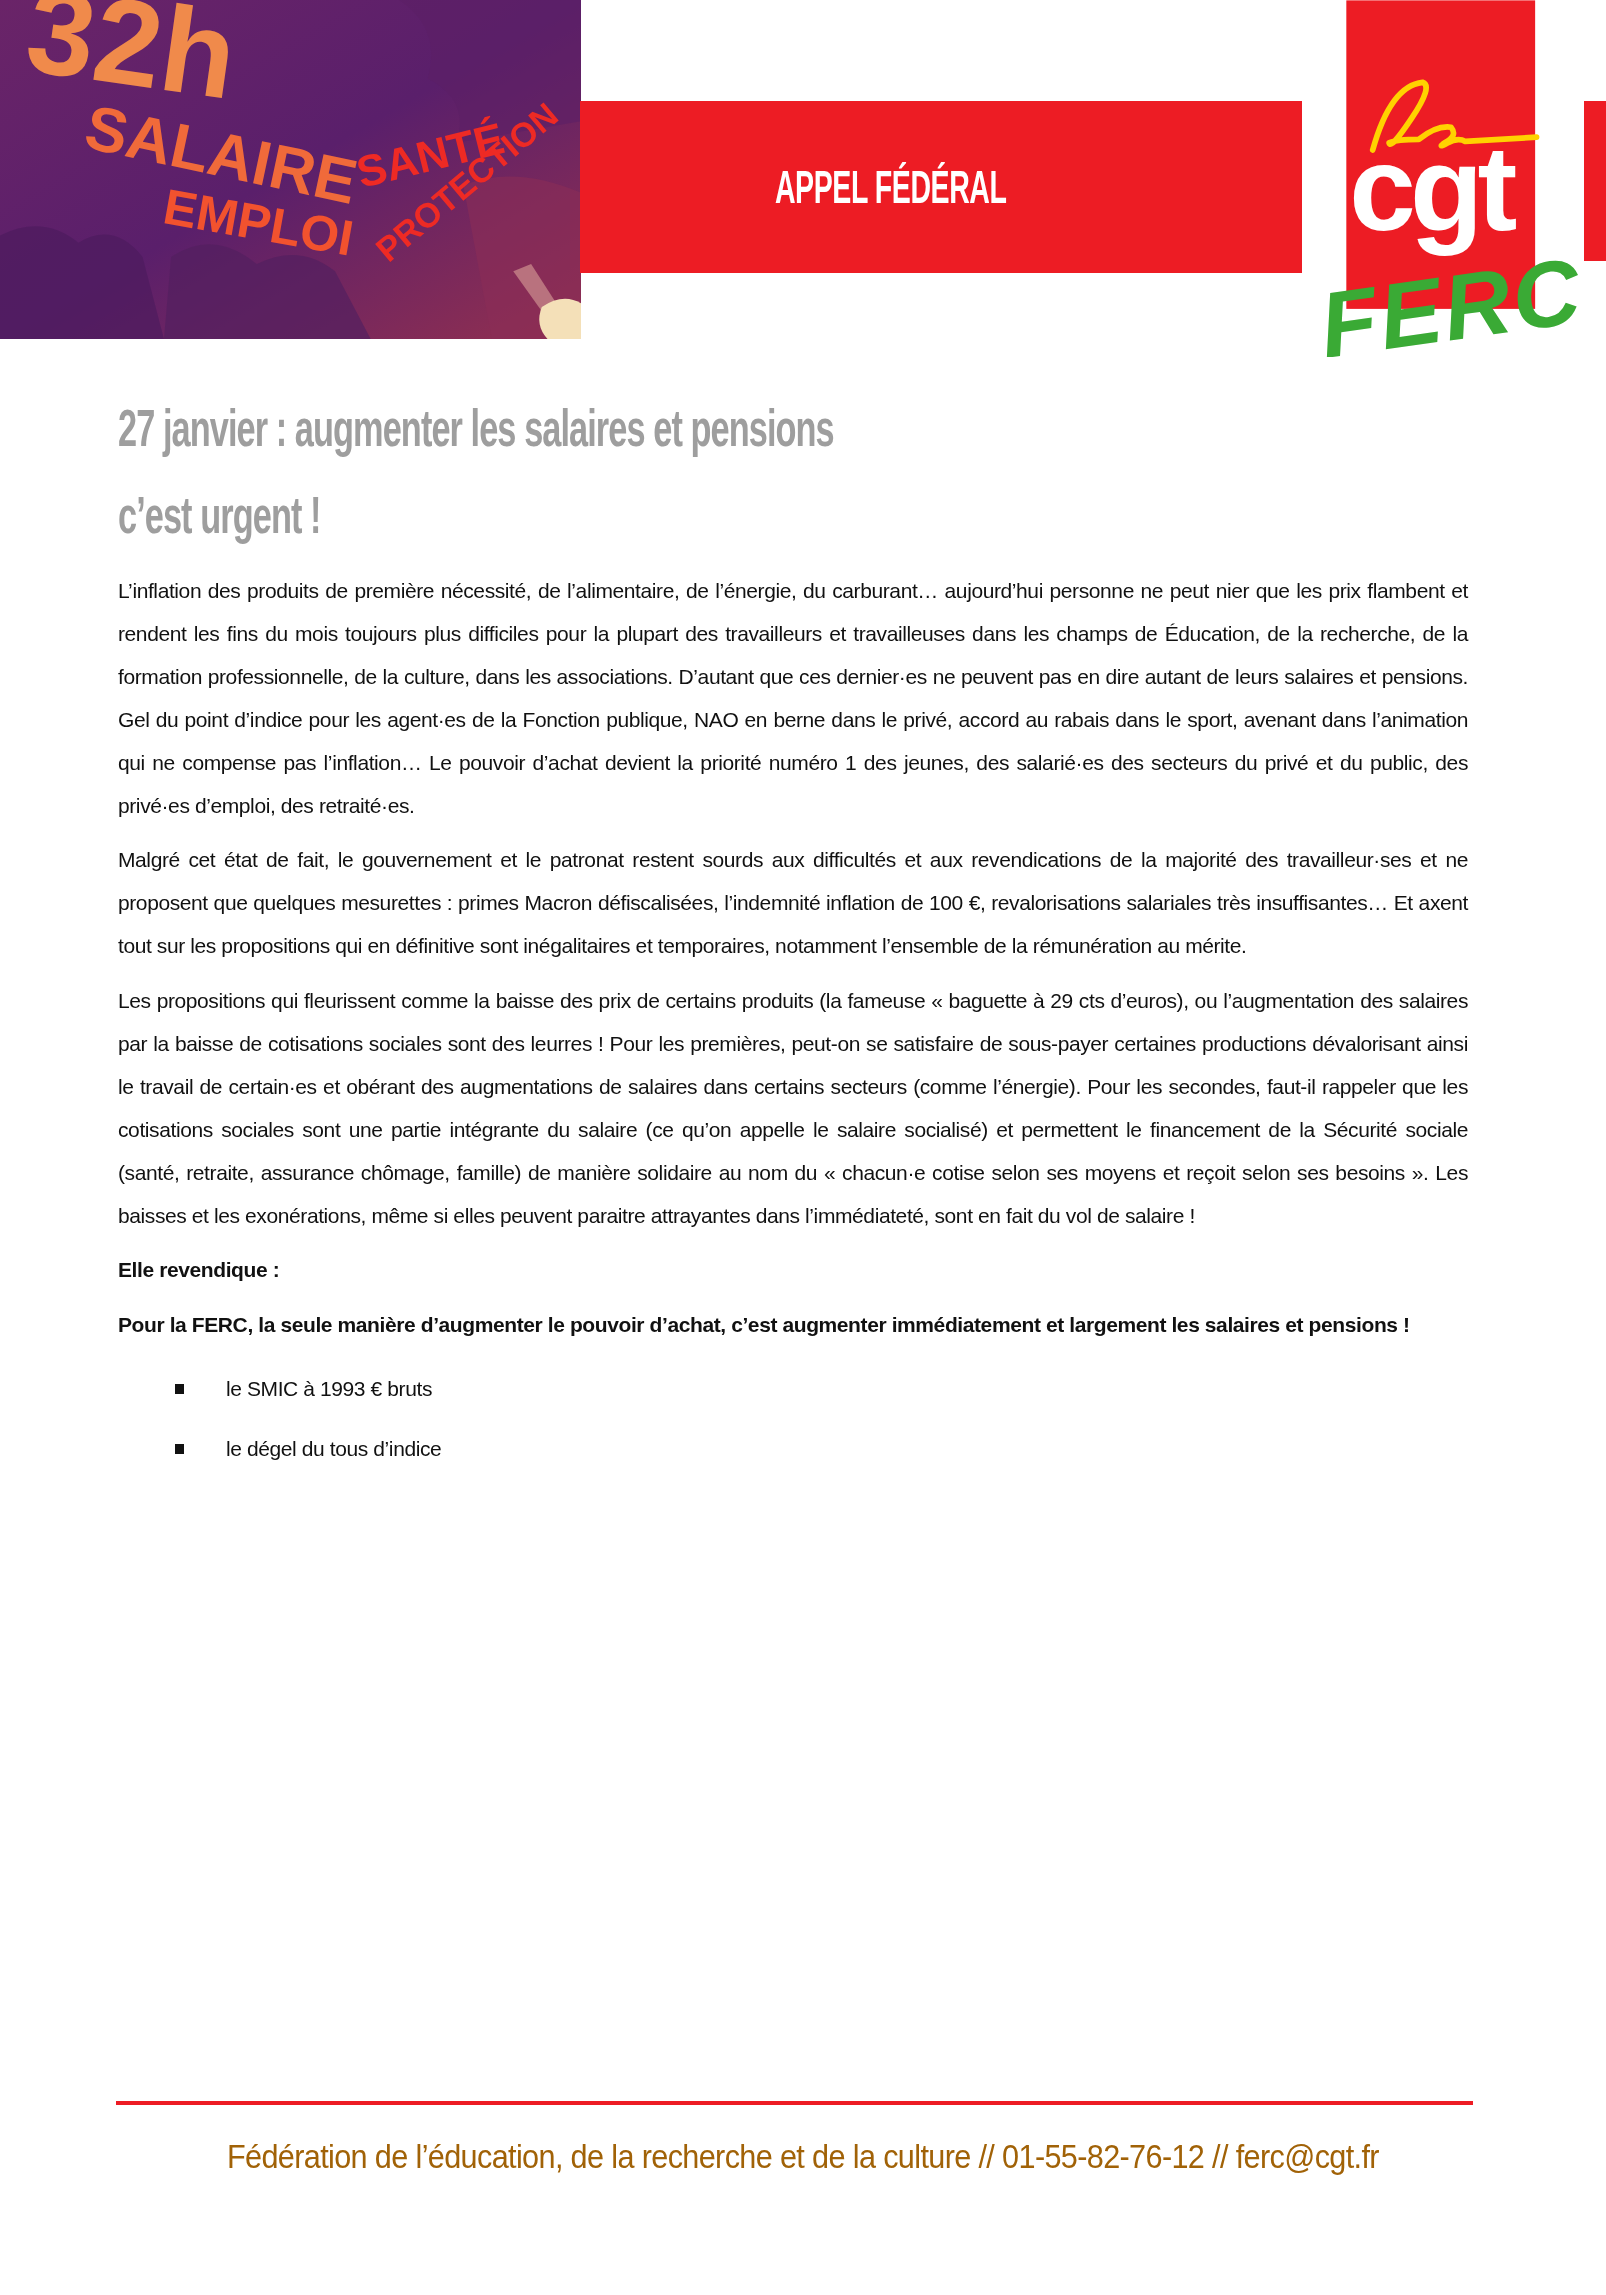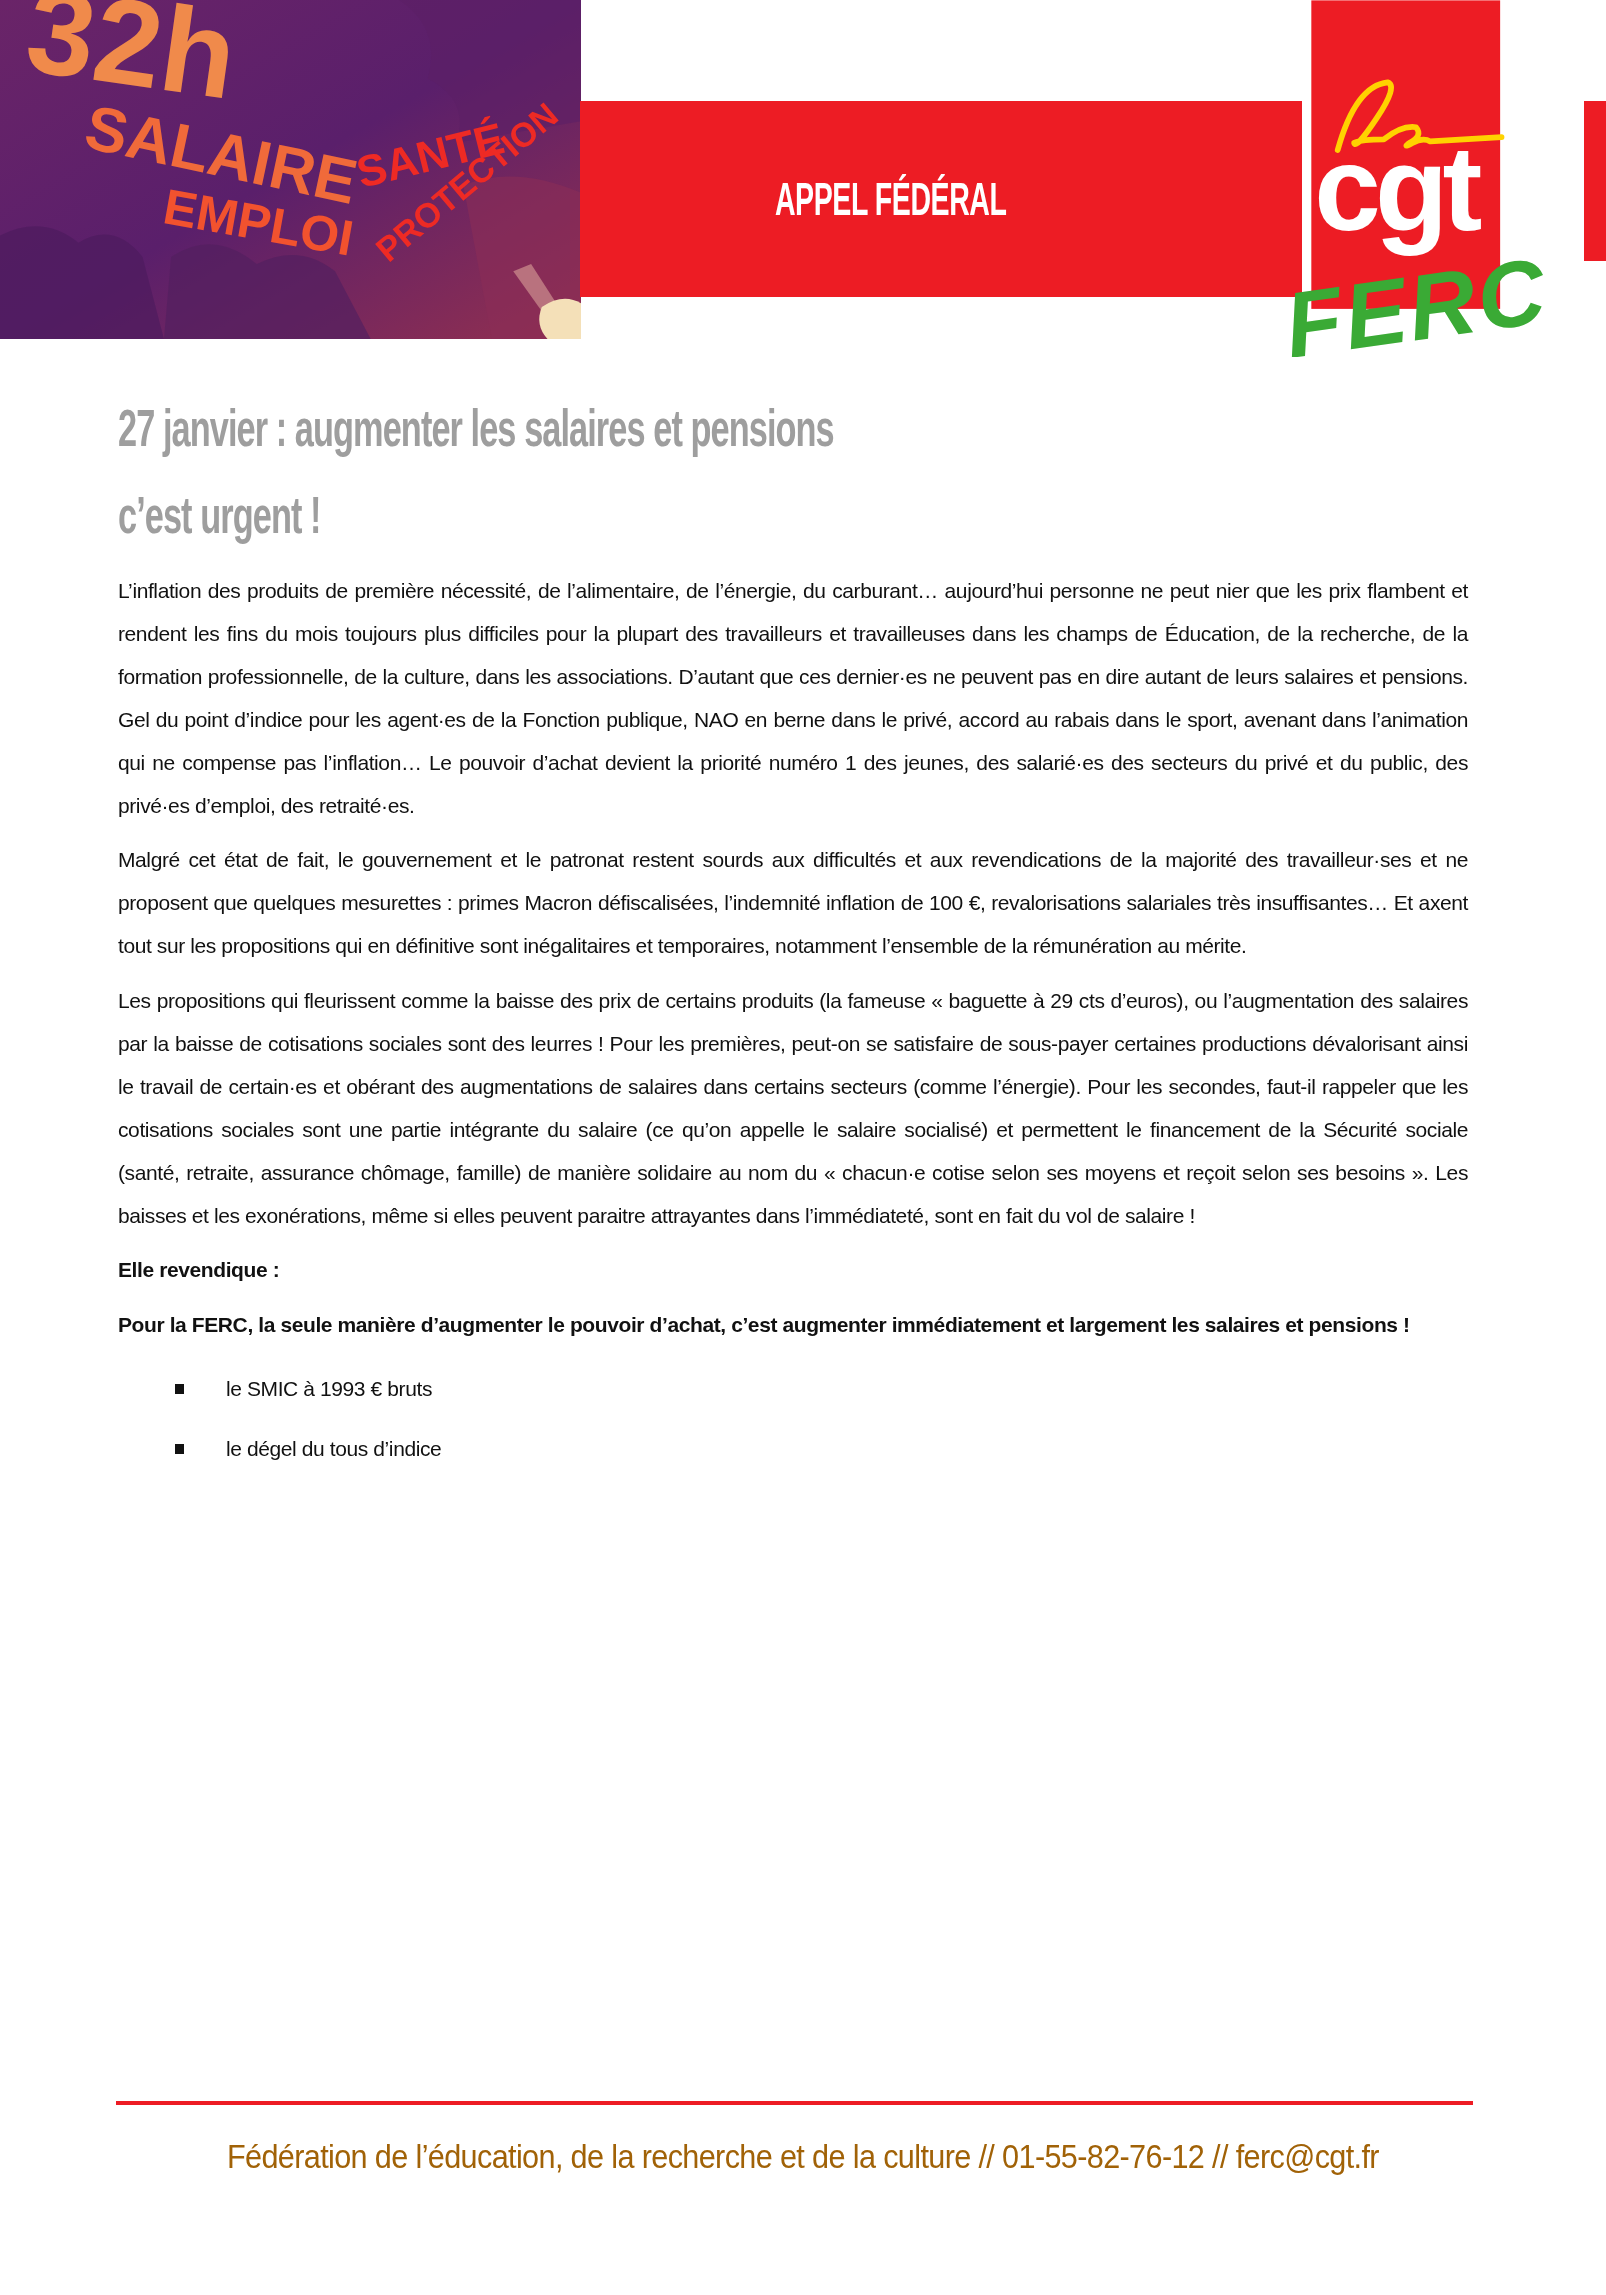--- a/index.html
+++ b/index.html
@@ -11,7 +11,7 @@
             background:linear-gradient(135deg,#7a2a6e 0%,#5b1f6a 35%,#6b2360 60%,#8a2f55 100%); }
   .poster svg { width:100%; height:100%; display:block; }
 
-  .banner { position:absolute; left:580px; top:101px; width:722px; height:196px; background:#ed1c24;
+  .banner { position:absolute; left:580px; top:101px; width:722px; height:172px; background:#ed1c24;
             display:flex; align-items:center; justify-content:center; }
   .banner-text { color:#ffffff; font-family:"Liberation Sans", sans-serif; font-weight:bold;
                  font-size:46px; letter-spacing:-0.7px; transform:scaleX(0.62); transform-origin:center;

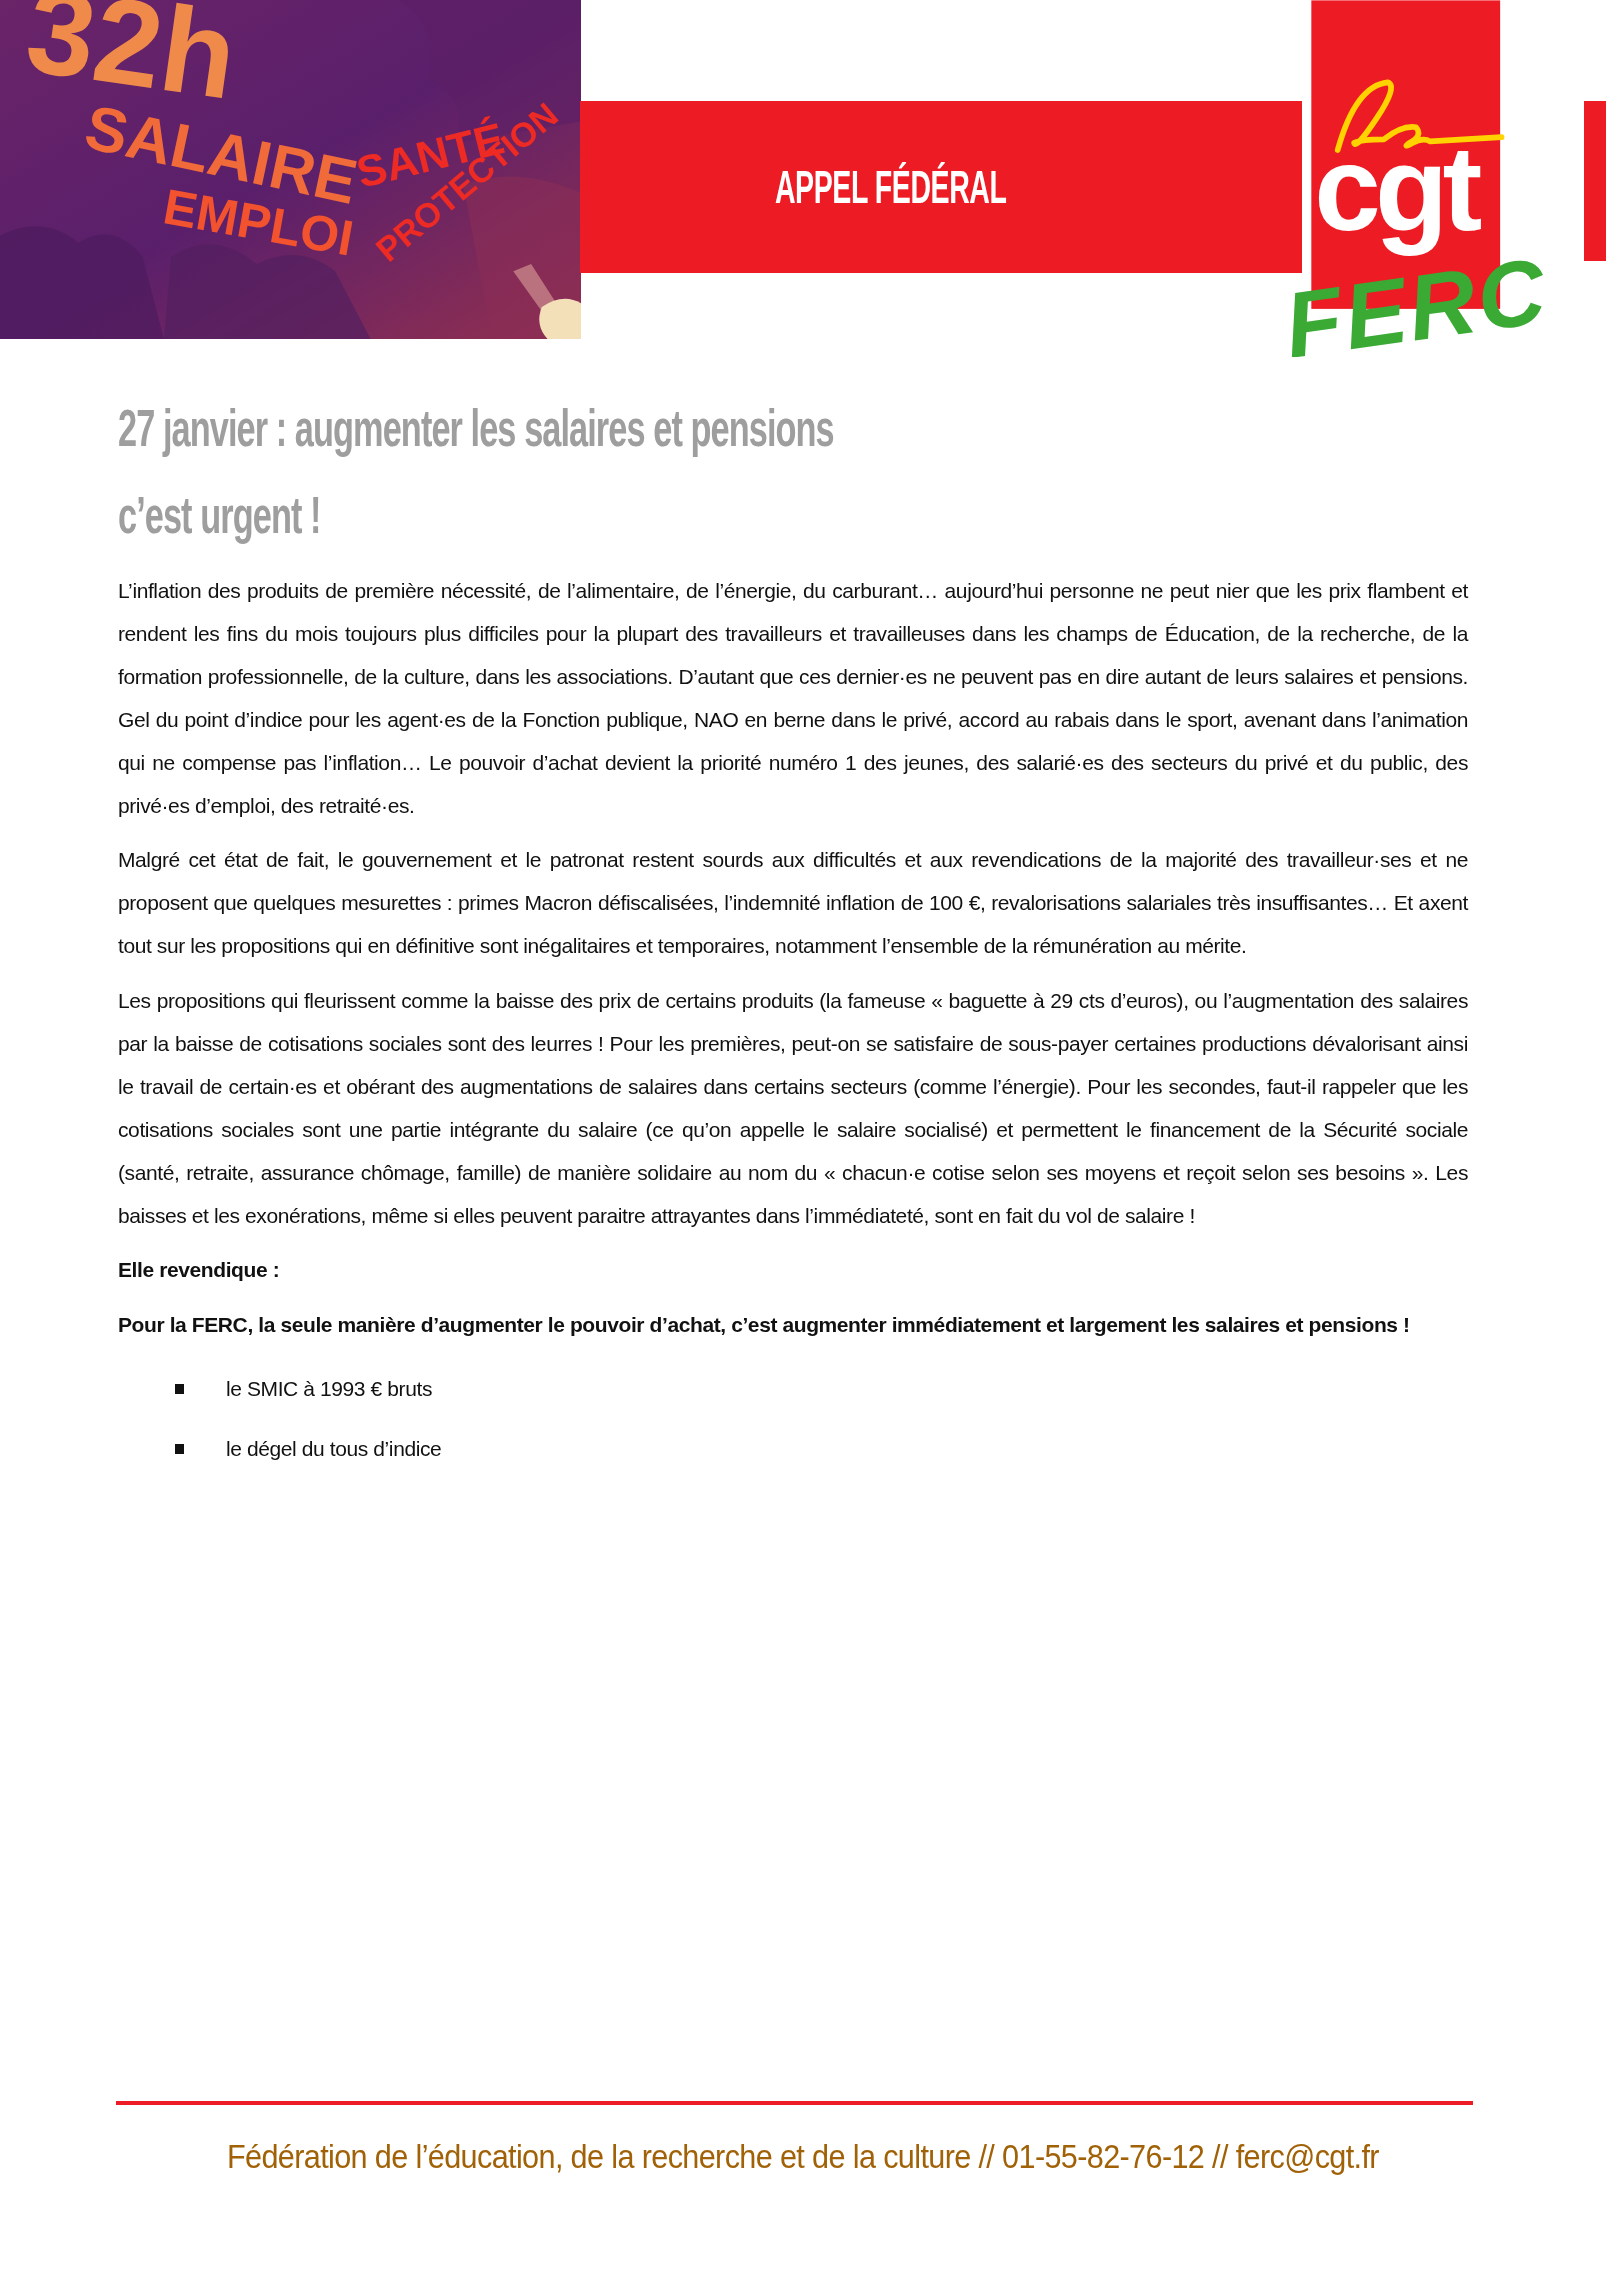--- a/index.html
+++ b/index.html
@@ -18,7 +18,7 @@
                  white-space:nowrap; margin-left:-100px; }
   .banner-right { position:absolute; left:1584px; top:101px; width:23px; height:160px; background:#ed1c24; }
 
-  .logo { position:absolute; left:1270px; top:0; width:285px; height:357px; }
+  .logo { position:absolute; left:1305px; top:0; width:285px; height:357px; }
   .logo svg { width:100%; height:100%; display:block; }
 
   

